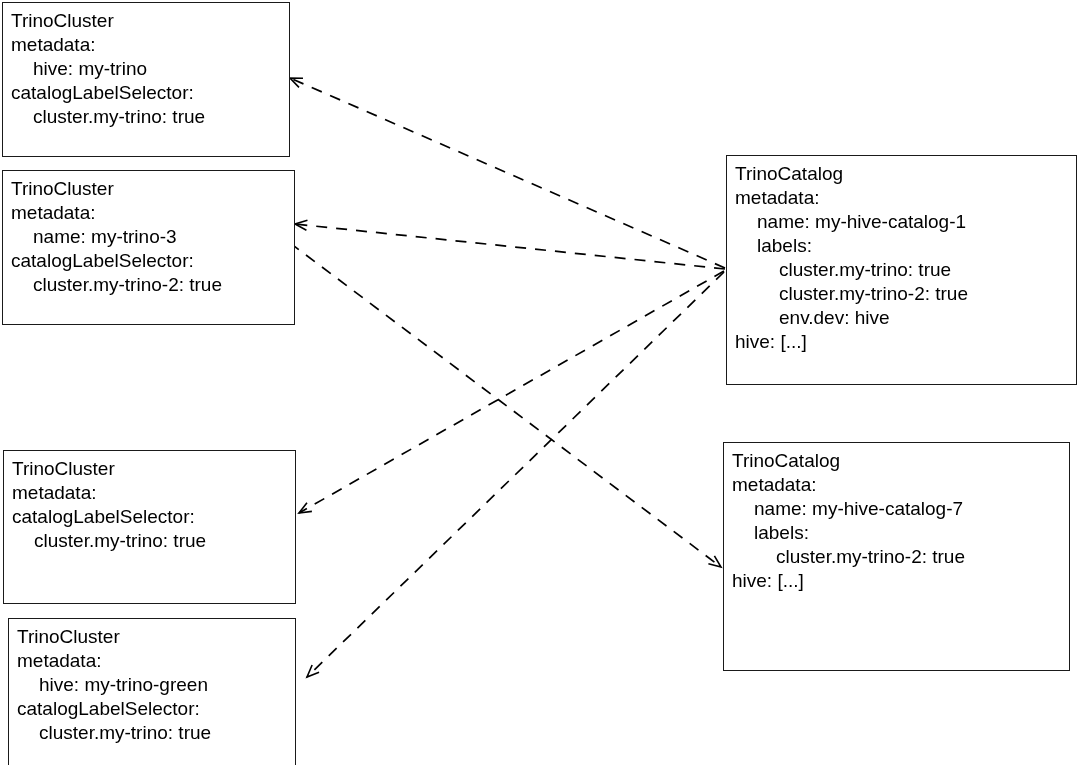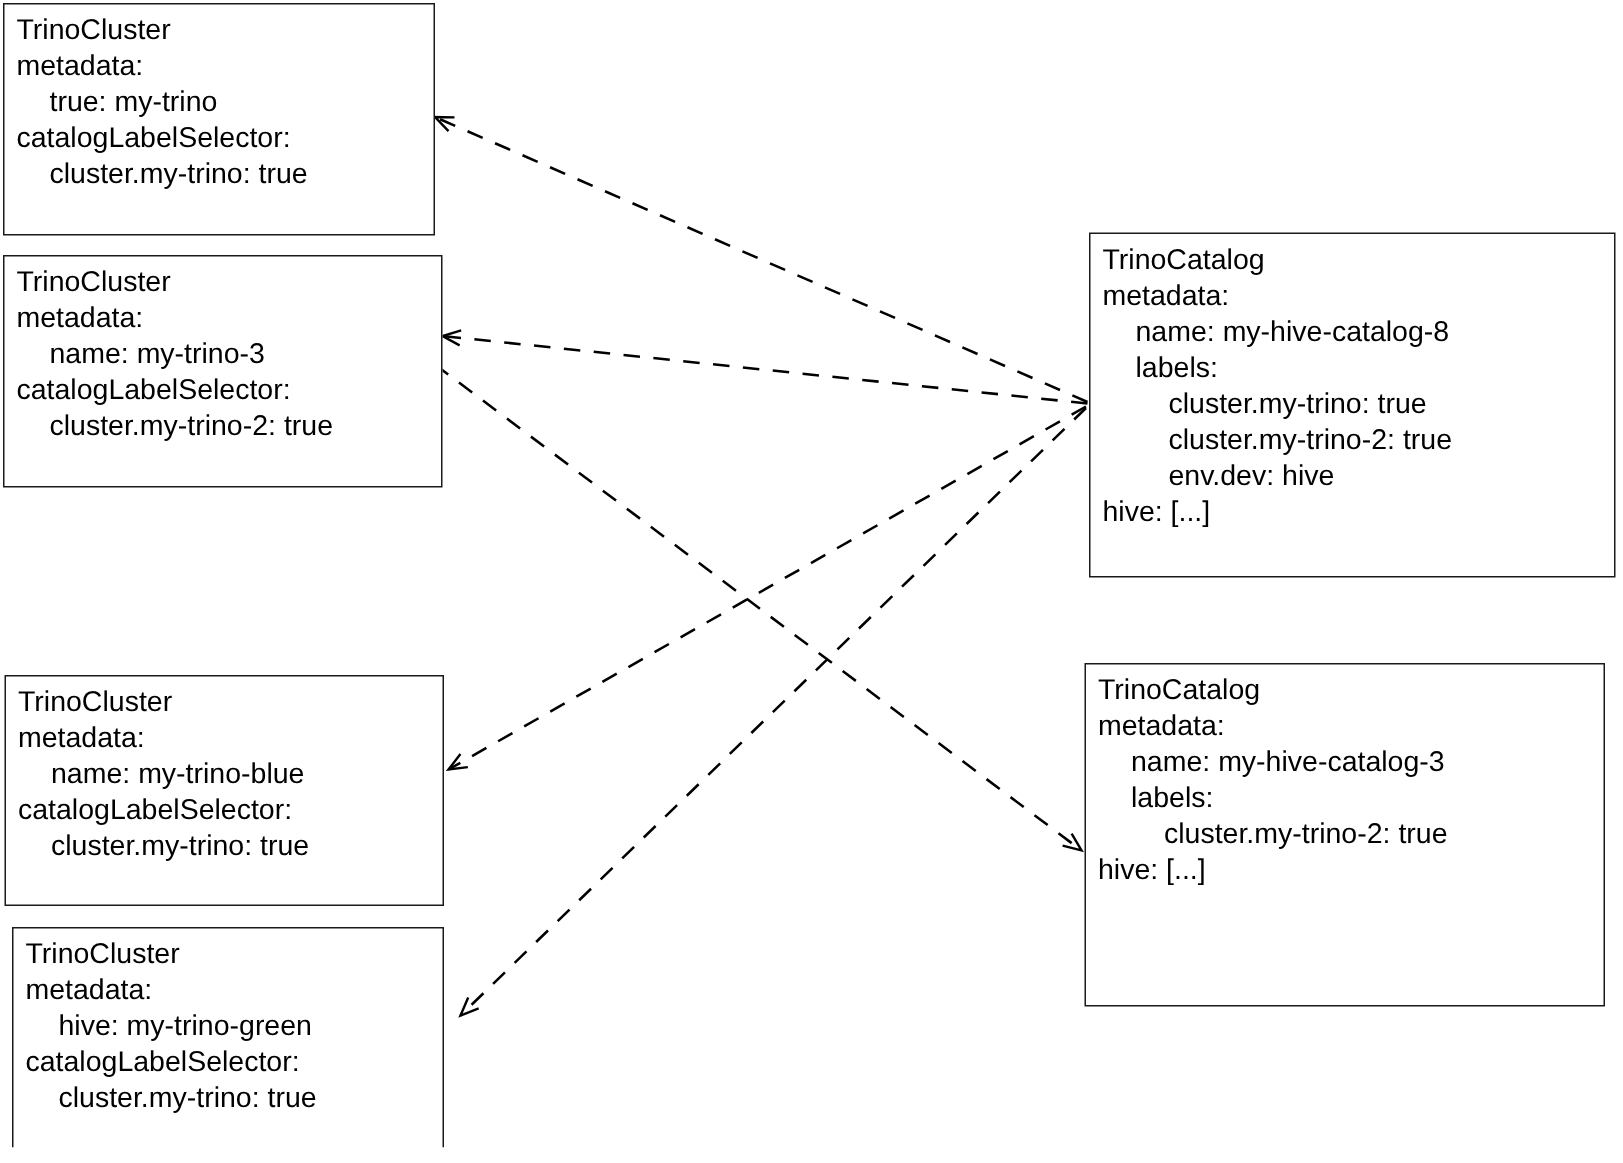--- a/index.html
+++ b/index.html
@@ -71,7 +71,7 @@
         <div class="node-body">
           <div class="line ind-0">TrinoCluster</div>
           <div class="line ind-0">metadata:</div>
-          <div class="line ind-1">true: my-trino</div>
+          <div class="line ind-1">hive: my-trino</div>
           <div class="line ind-0">catalogLabelSelector:</div>
           <div class="line ind-1">cluster.my-trino: true</div>
         </div>

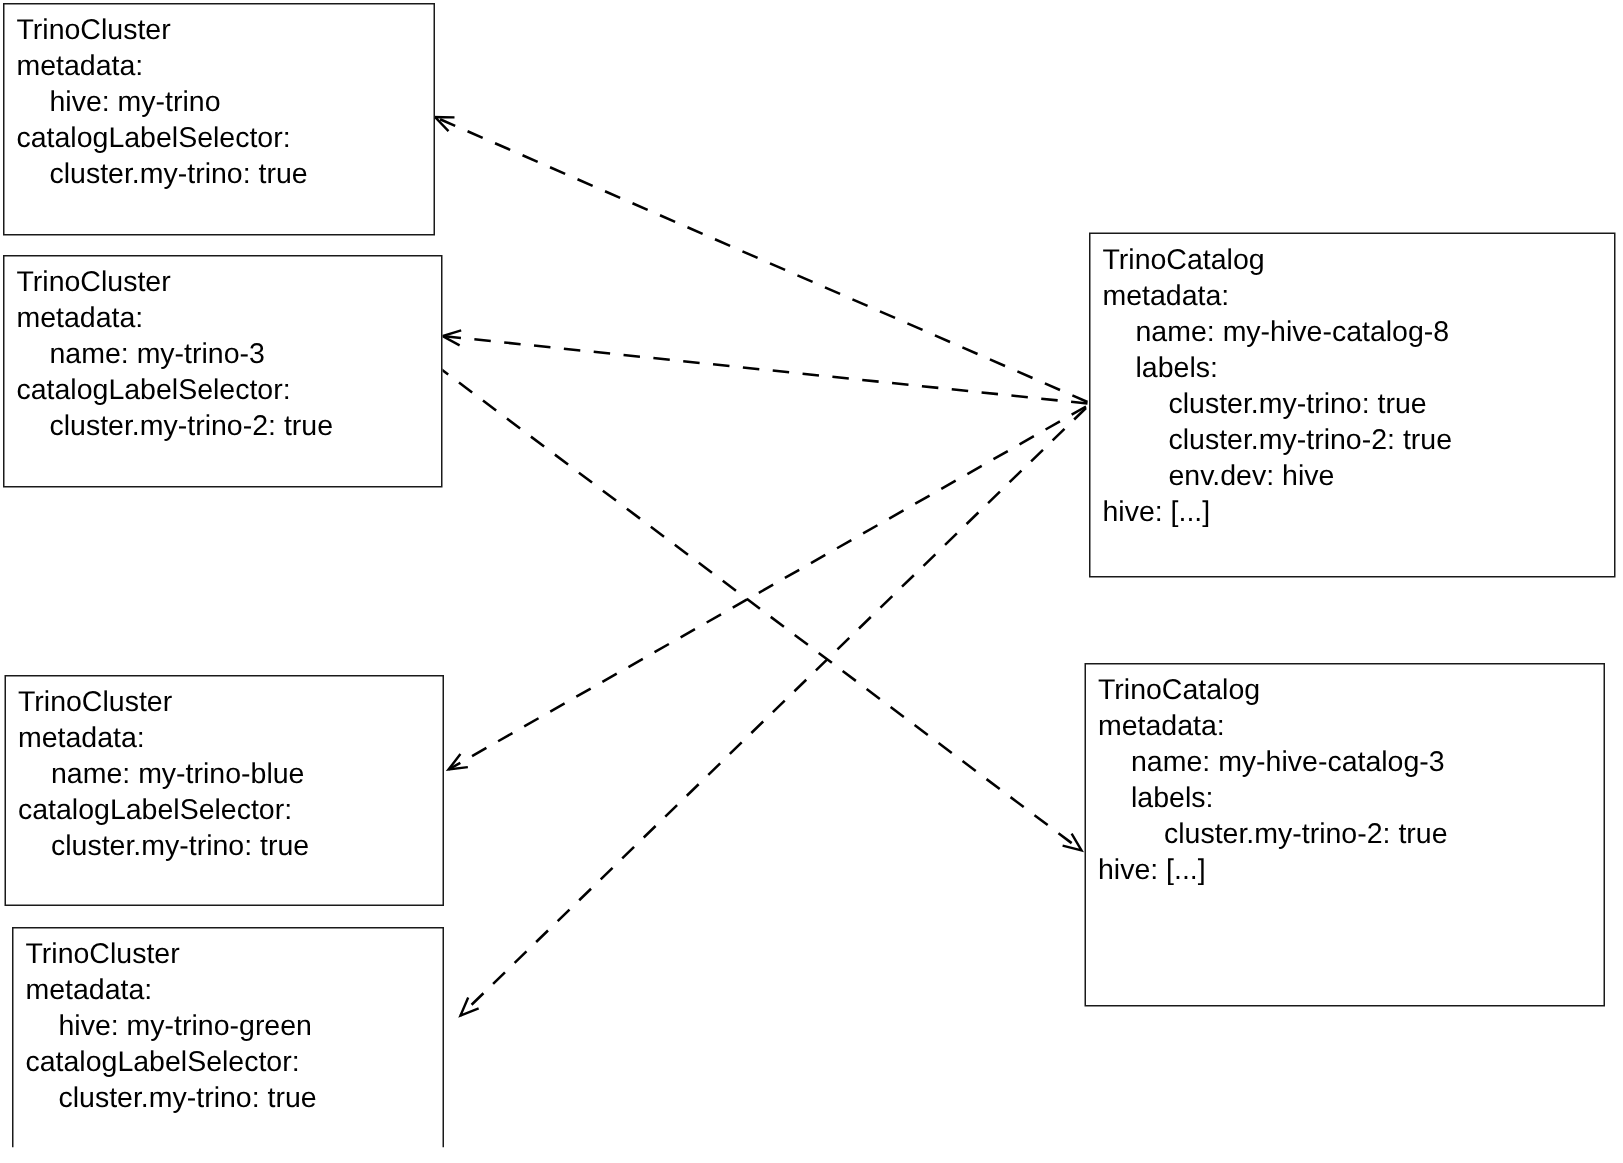--- a/index.html
+++ b/index.html
@@ -107,7 +107,7 @@
         <div class="node-body">
           <div class="line ind-0">TrinoCatalog</div>
           <div class="line ind-0">metadata:</div>
-          <div class="line ind-1">name: my-hive-catalog-8</div>
+          <div class="line ind-1">name: my-hive-catalog-1</div>
           <div class="line ind-1">labels:</div>
           <div class="line ind-2">cluster.my-trino: true</div>
           <div class="line ind-2">cluster.my-trino-2: true</div>

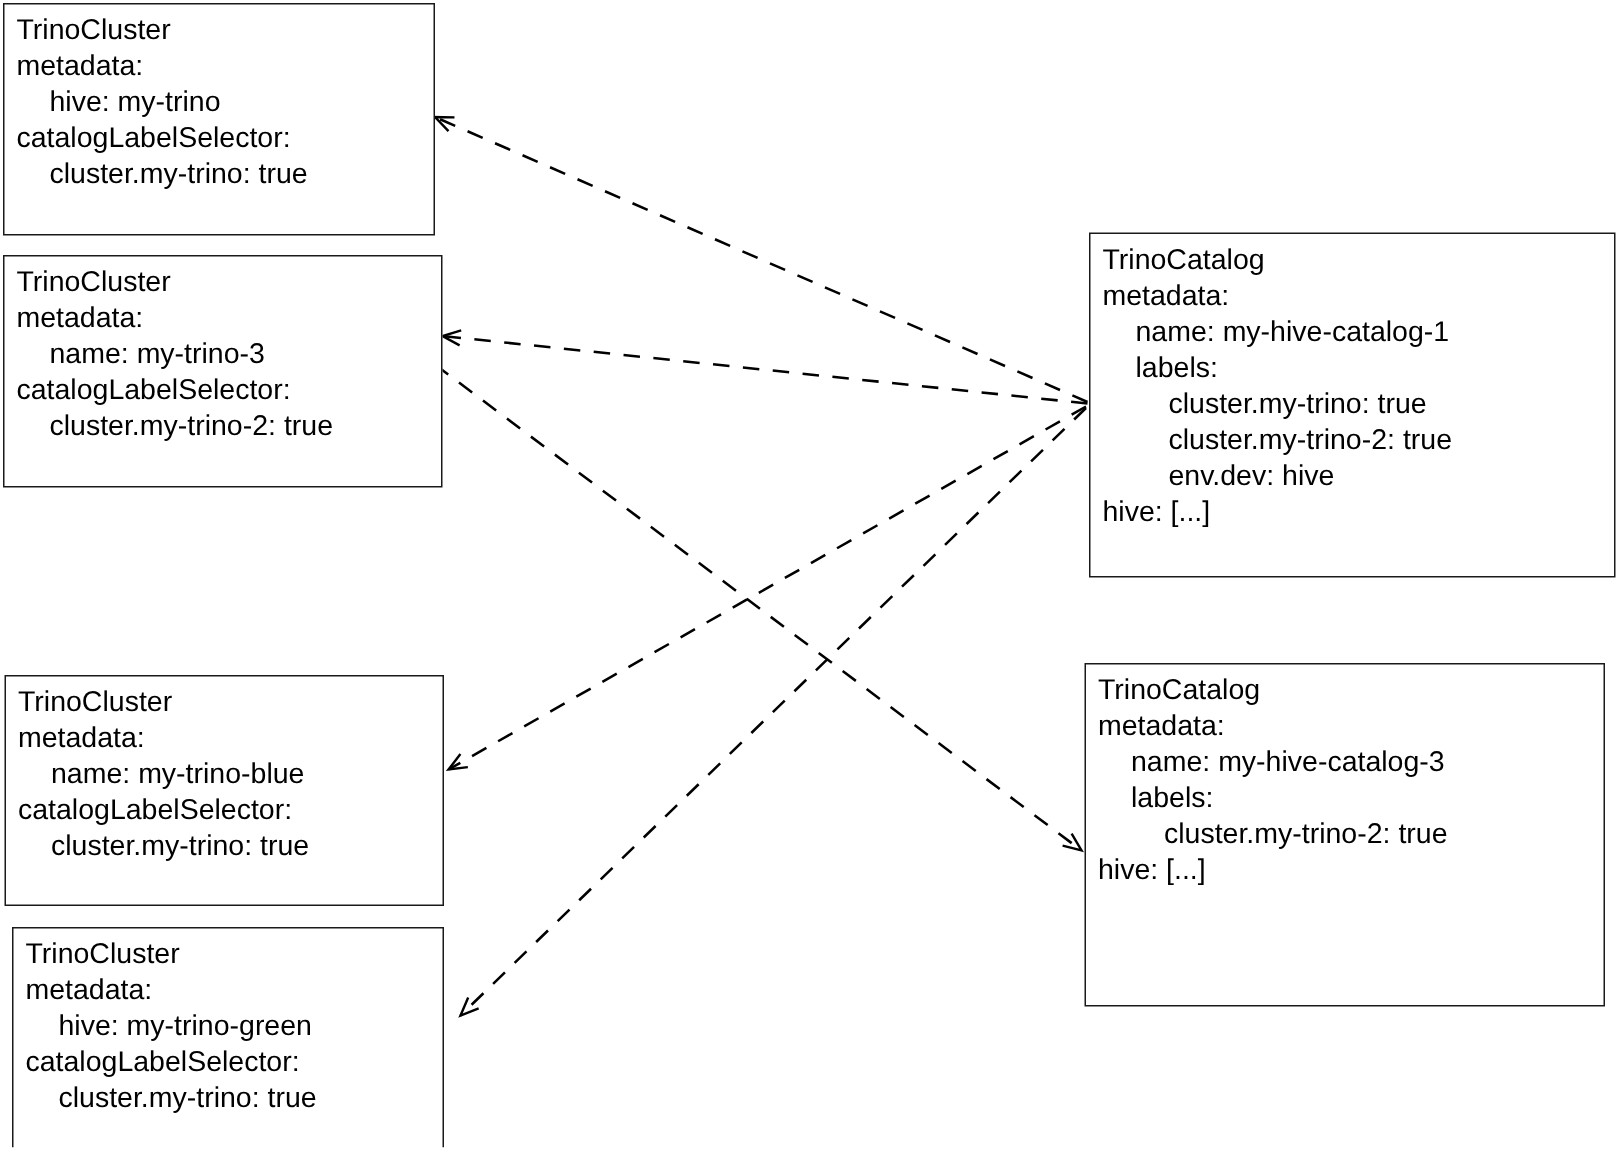--- a/index.html
+++ b/index.html
@@ -89,7 +89,6 @@
         <div class="node-body">
           <div class="line ind-0">TrinoCluster</div>
           <div class="line ind-0">metadata:</div>
-          <div class="line ind-1">name: my-trino-blue</div>
           <div class="line ind-0">catalogLabelSelector:</div>
           <div class="line ind-1">cluster.my-trino: true</div>
         </div>

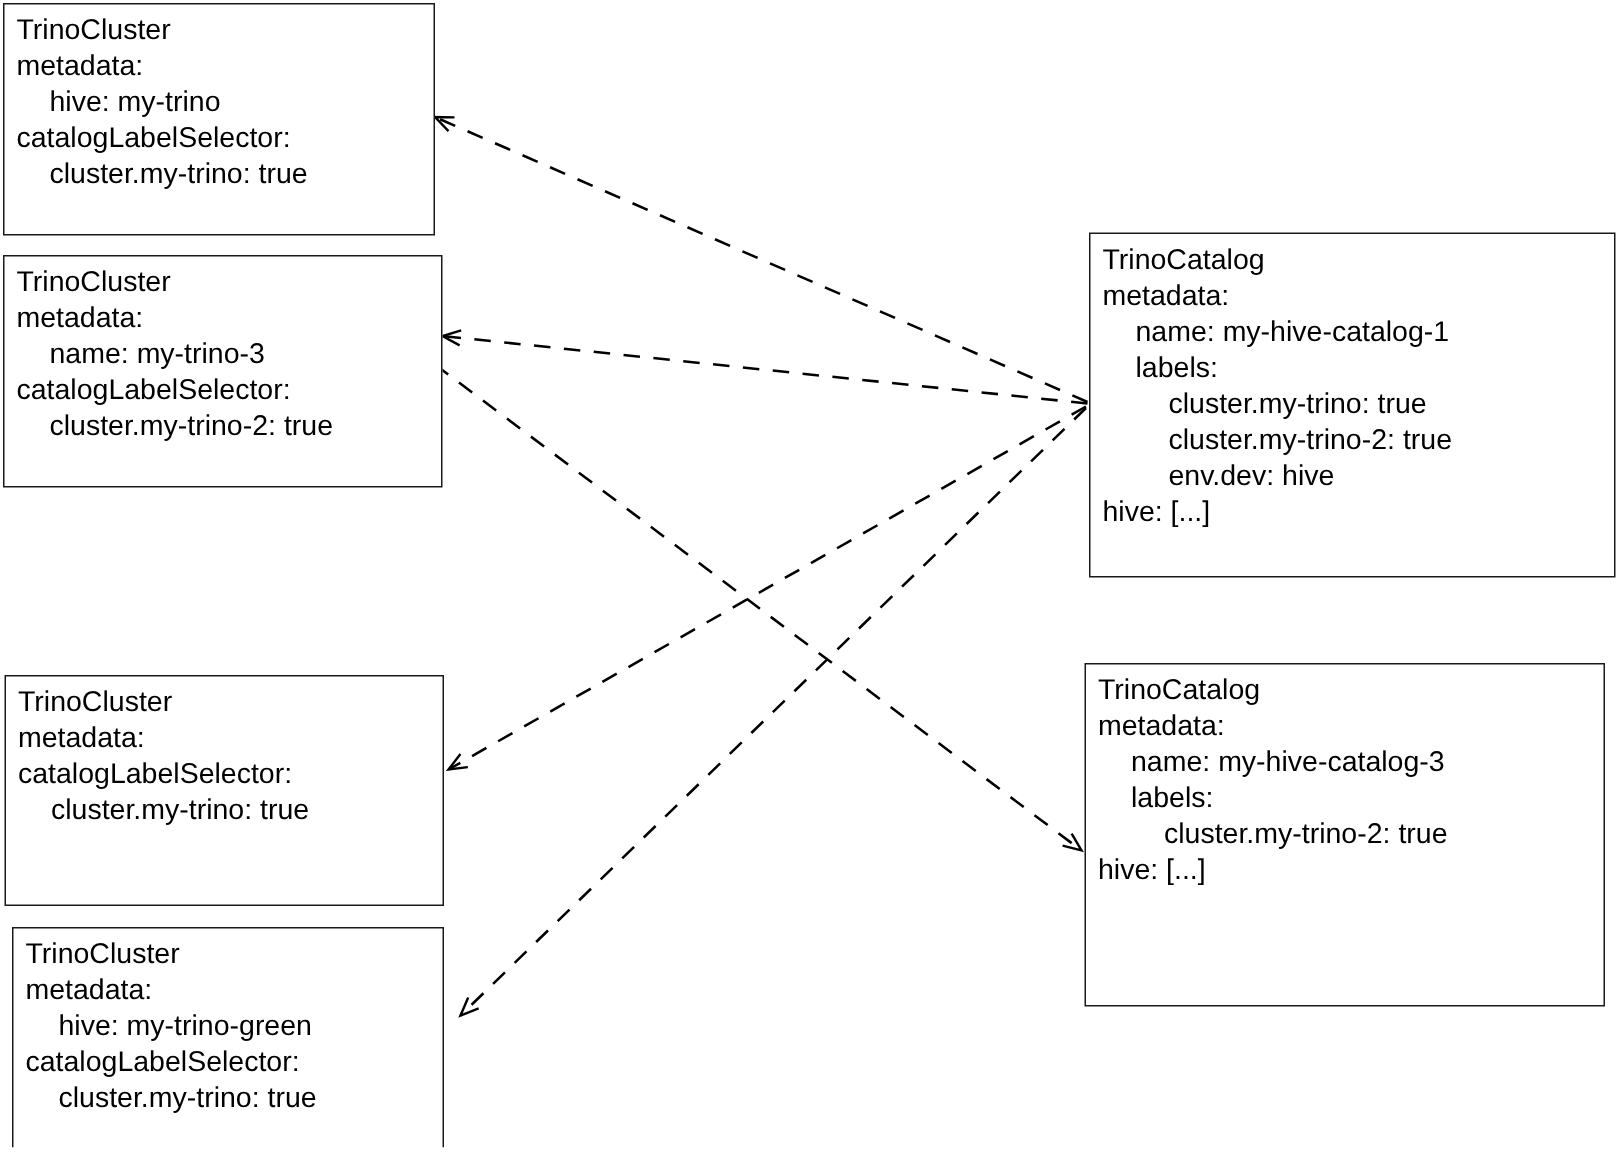--- a/index.html
+++ b/index.html
@@ -118,7 +118,7 @@
         <div class="node-body">
           <div class="line ind-0">TrinoCatalog</div>
           <div class="line ind-0">metadata:</div>
-          <div class="line ind-1">name: my-hive-catalog-3</div>
+          <div class="line ind-1">name: my-hive-catalog-7</div>
           <div class="line ind-1">labels:</div>
           <div class="line ind-2">cluster.my-trino-2: true</div>
           <div class="line ind-0">hive: [...]</div>

